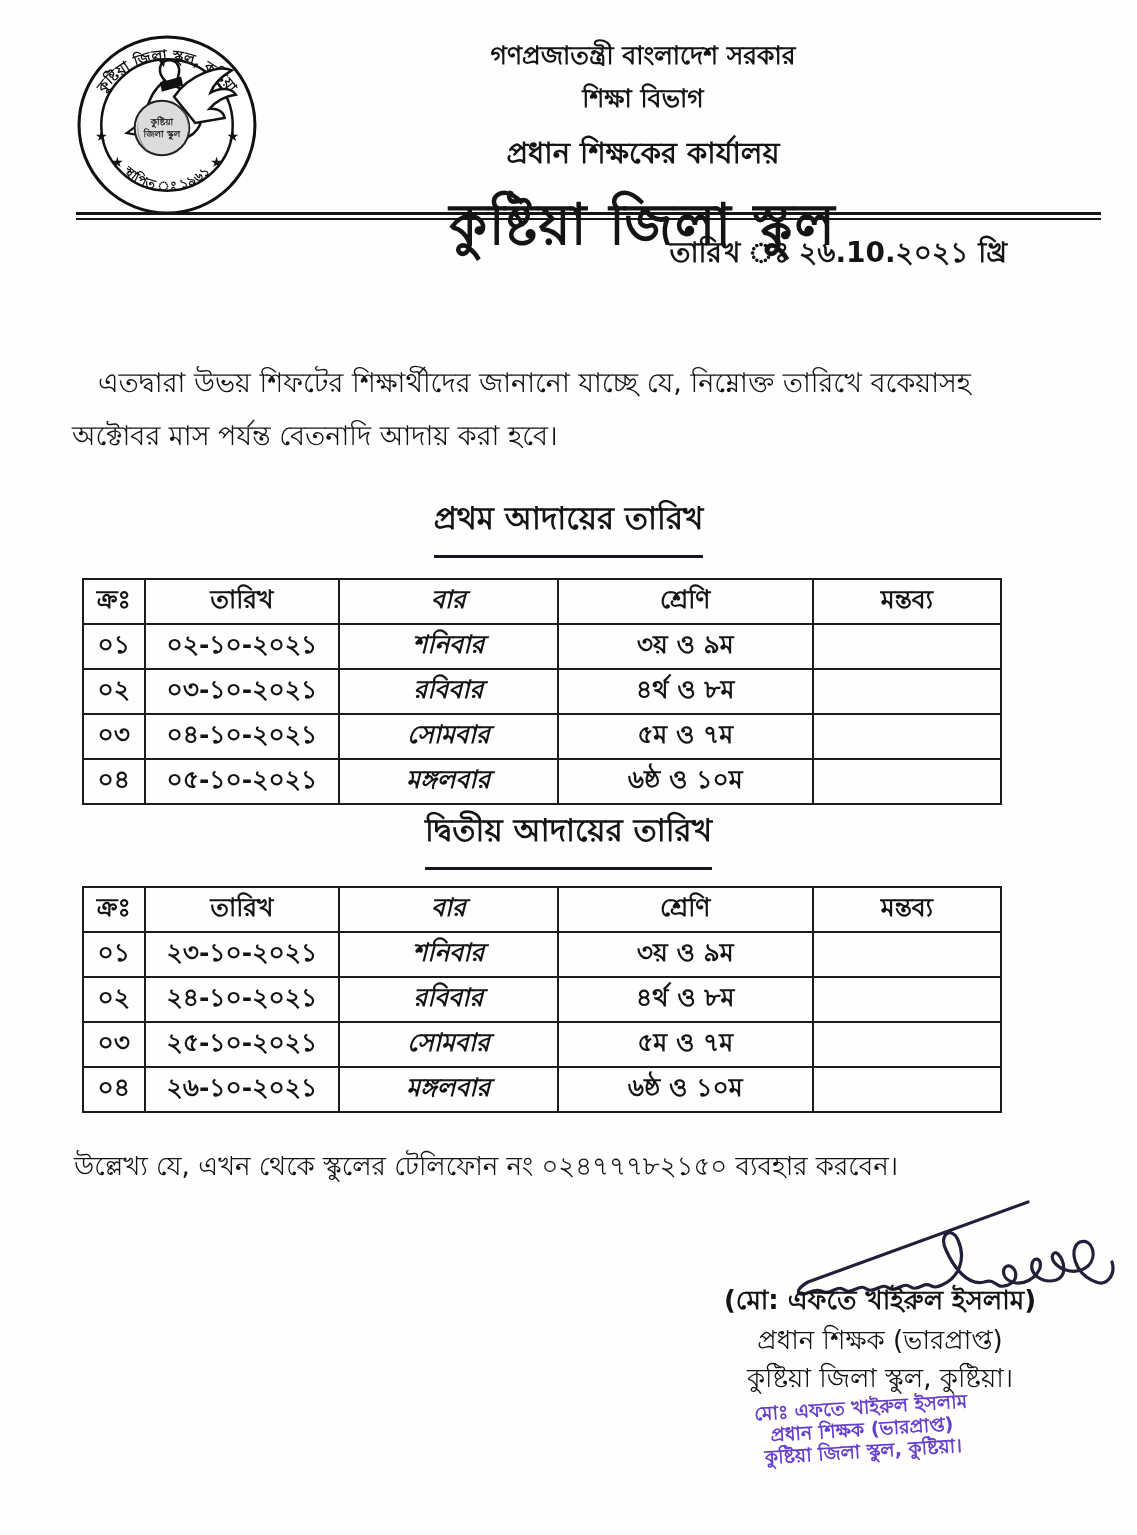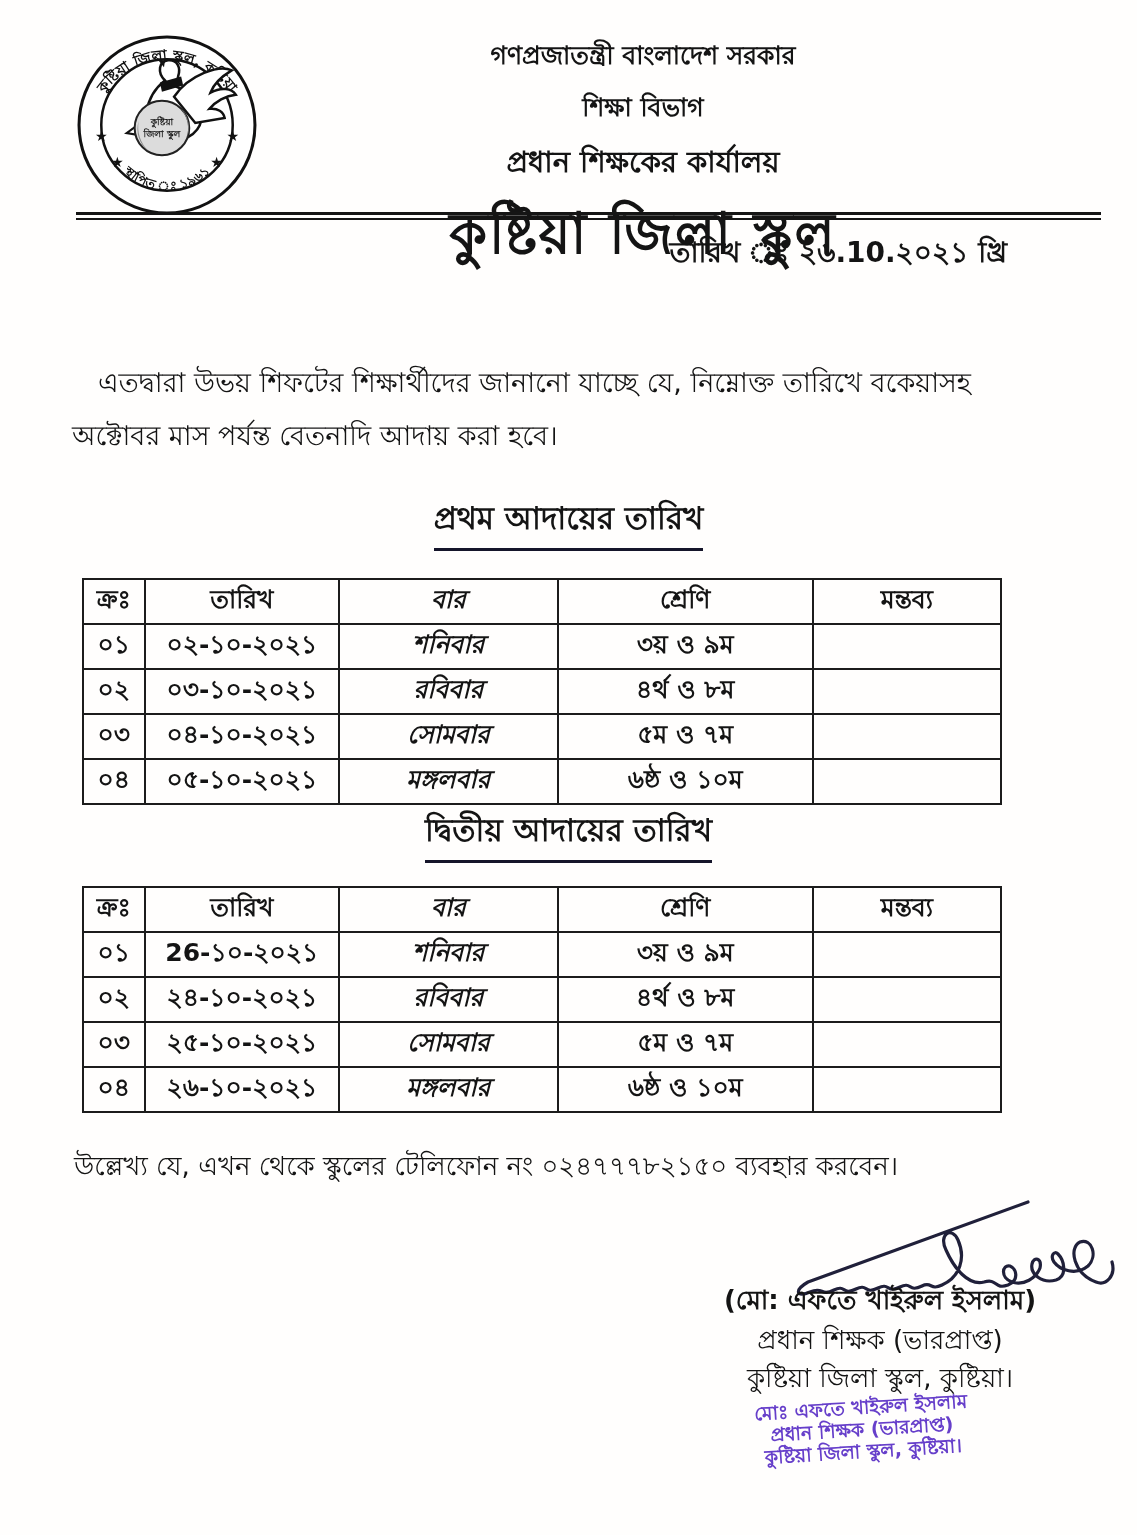--- a/index.html
+++ b/index.html
@@ -20,7 +20,7 @@
     text-align:center; font-weight:bold;
   }
   .hl-1 { font-size:25px; }
-  .hl-2 { font-size:25px; margin-top:9px; }
+  .hl-2 { font-size:25px; }
   .hl-3 { font-size:29px; margin-top:8px; }
   .school-title {
     margin-top:4px;

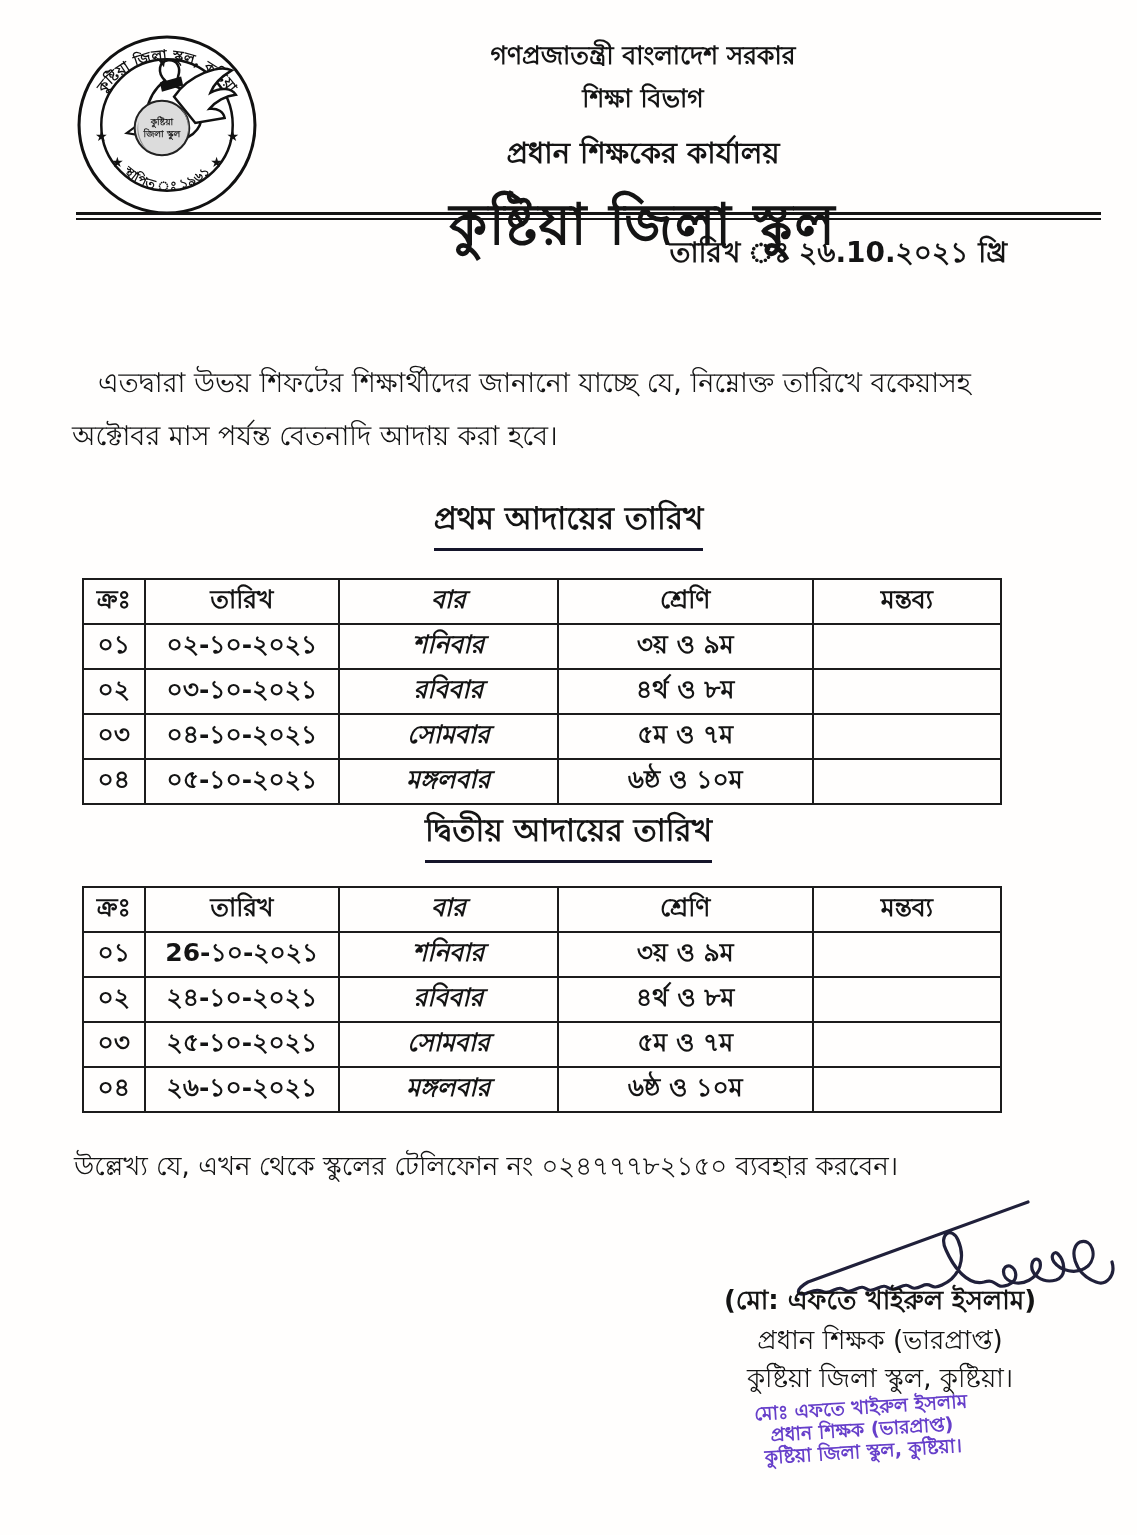--- a/index.html
+++ b/index.html
@@ -43,7 +43,7 @@
   .section-title { position:absolute; left:0; width:100%; text-align:center; }
   .section-title span {
     display:inline-block; font-size:31px; font-weight:bold;
-    border-bottom:3px solid #15152a; padding-bottom:2px;
+    border-bottom:3px solid #15152a; padding-bottom:9px;
   }
   .st-1 { top:494px; }
   .st-2 { top:806px; }

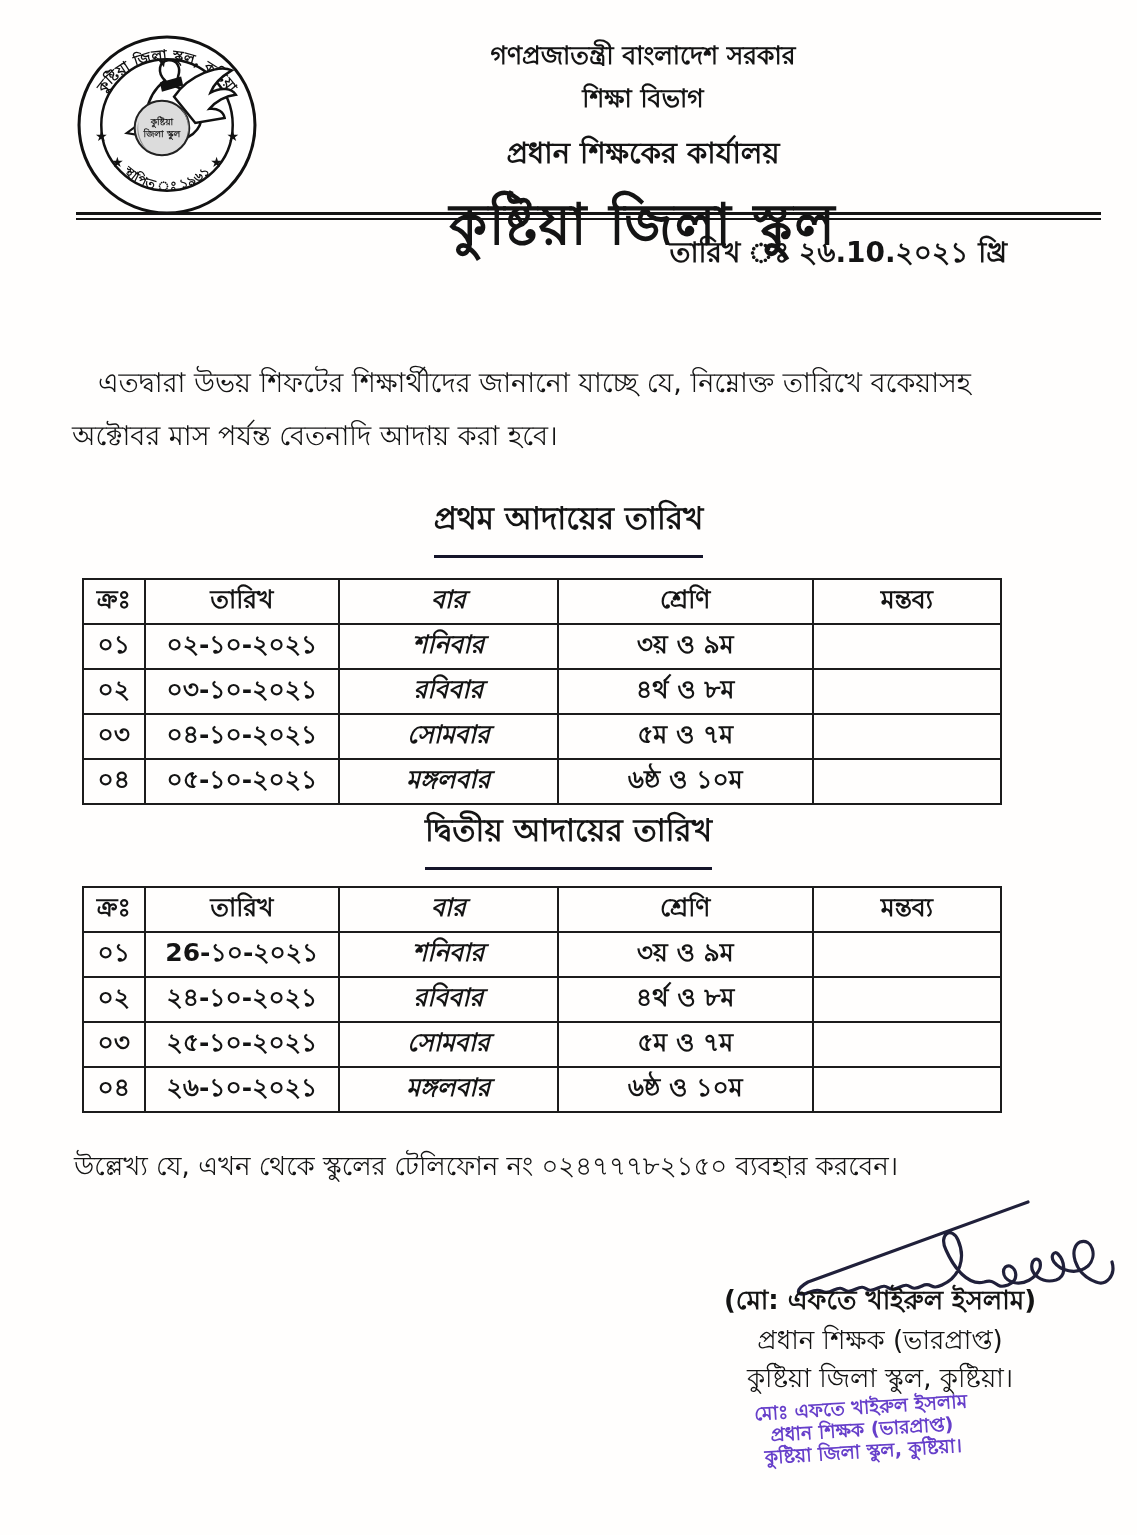--- a/index.html
+++ b/index.html
@@ -195,7 +195,7 @@
       <tbody>
         <tr>
           <td>০১</td>
-          <td>26-১০-২০২১</td>
+          <td>২৩-১০-২০২১</td>
           <td>শনিবার</td>
           <td>৩য় ও ৯ম</td>
           <td></td>

